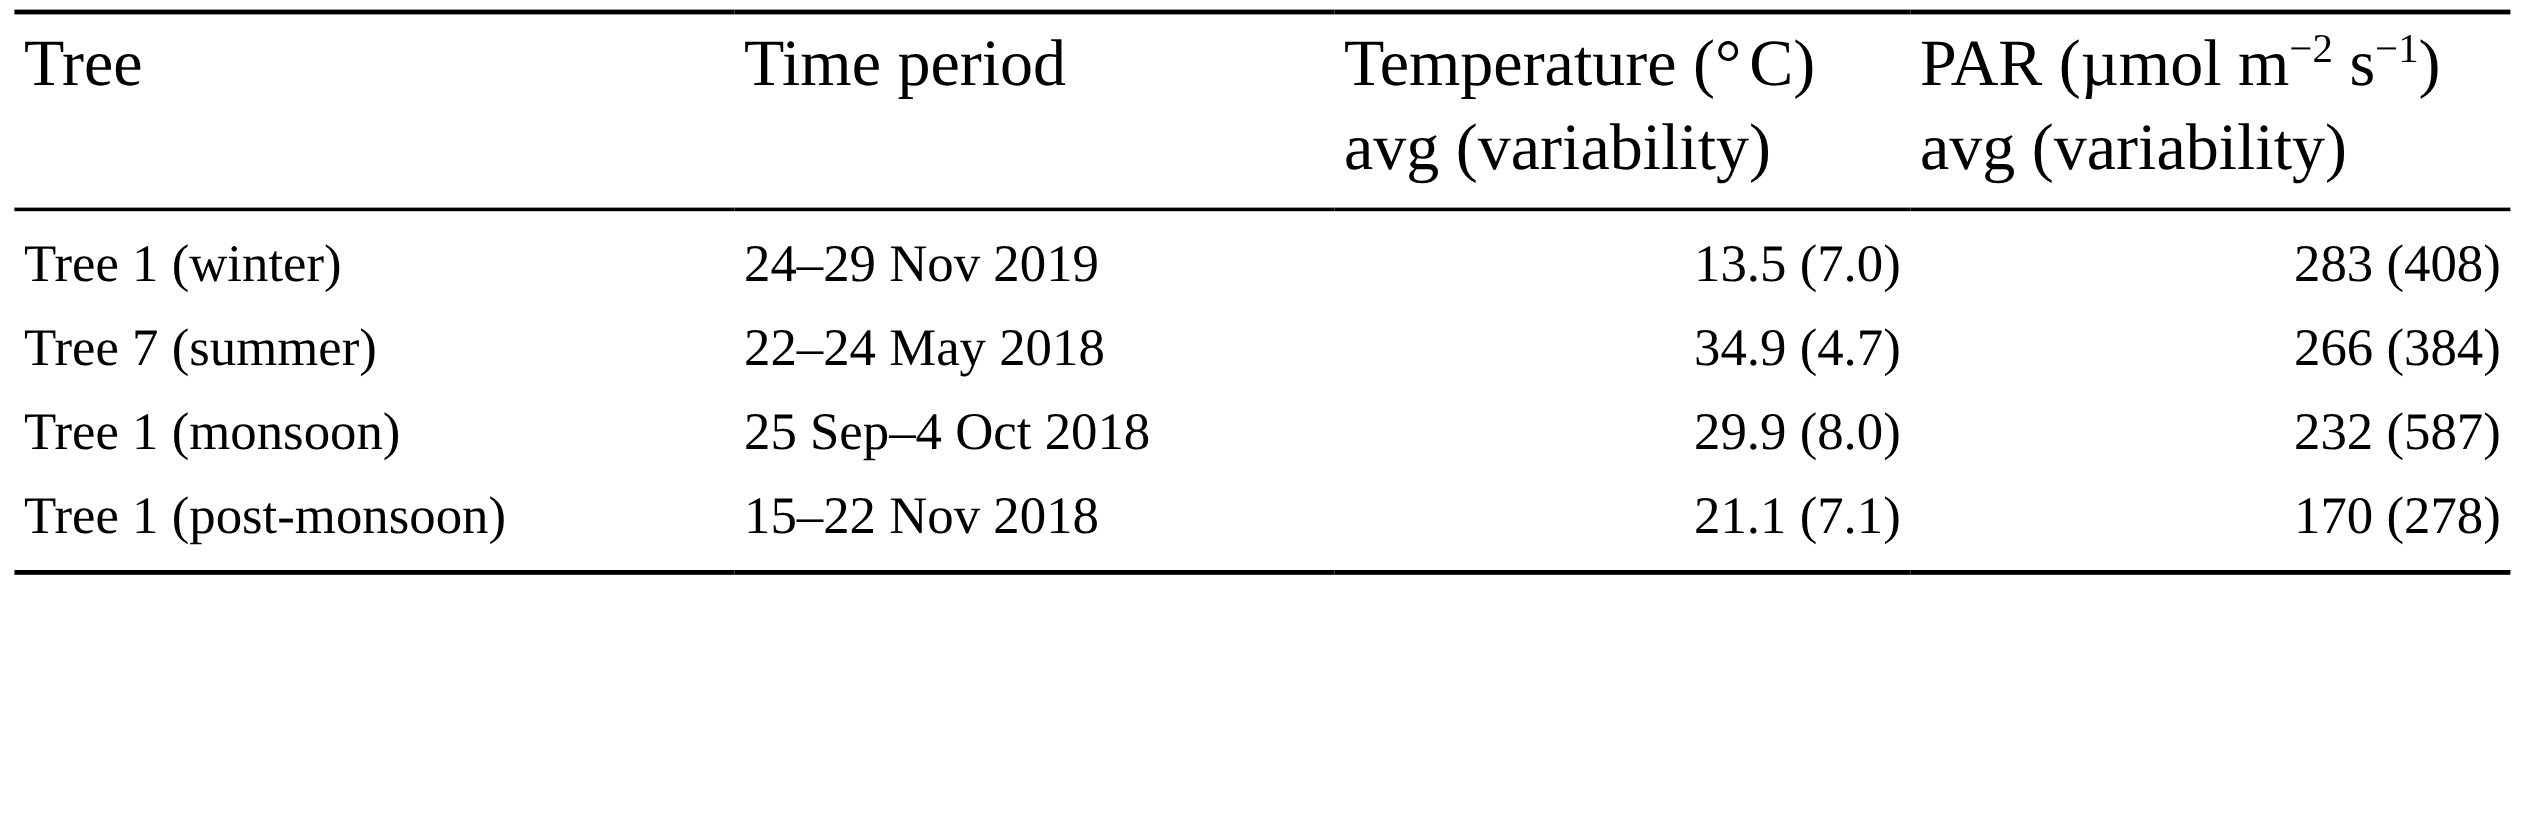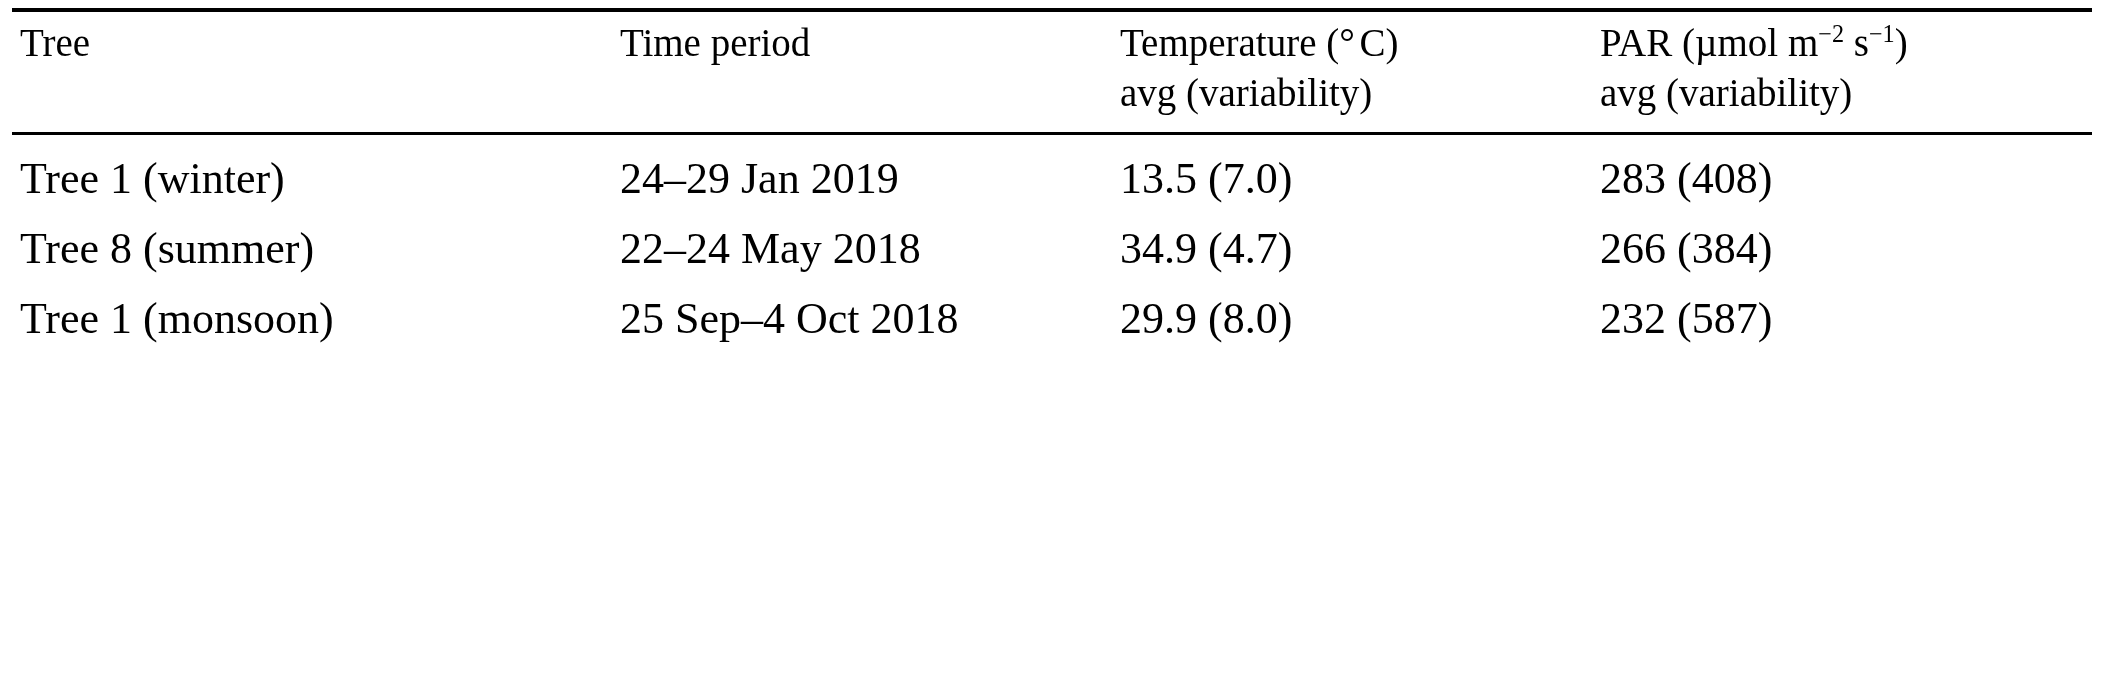--- a/index.html
+++ b/index.html
@@ -34,7 +34,7 @@
 
   thead th {
     font-weight: normal;
-    font-size: 39px;
+    font-size: 55px;
     line-height: 1.28;
     vertical-align: top;
     padding: 6px 8px 14px 8px;

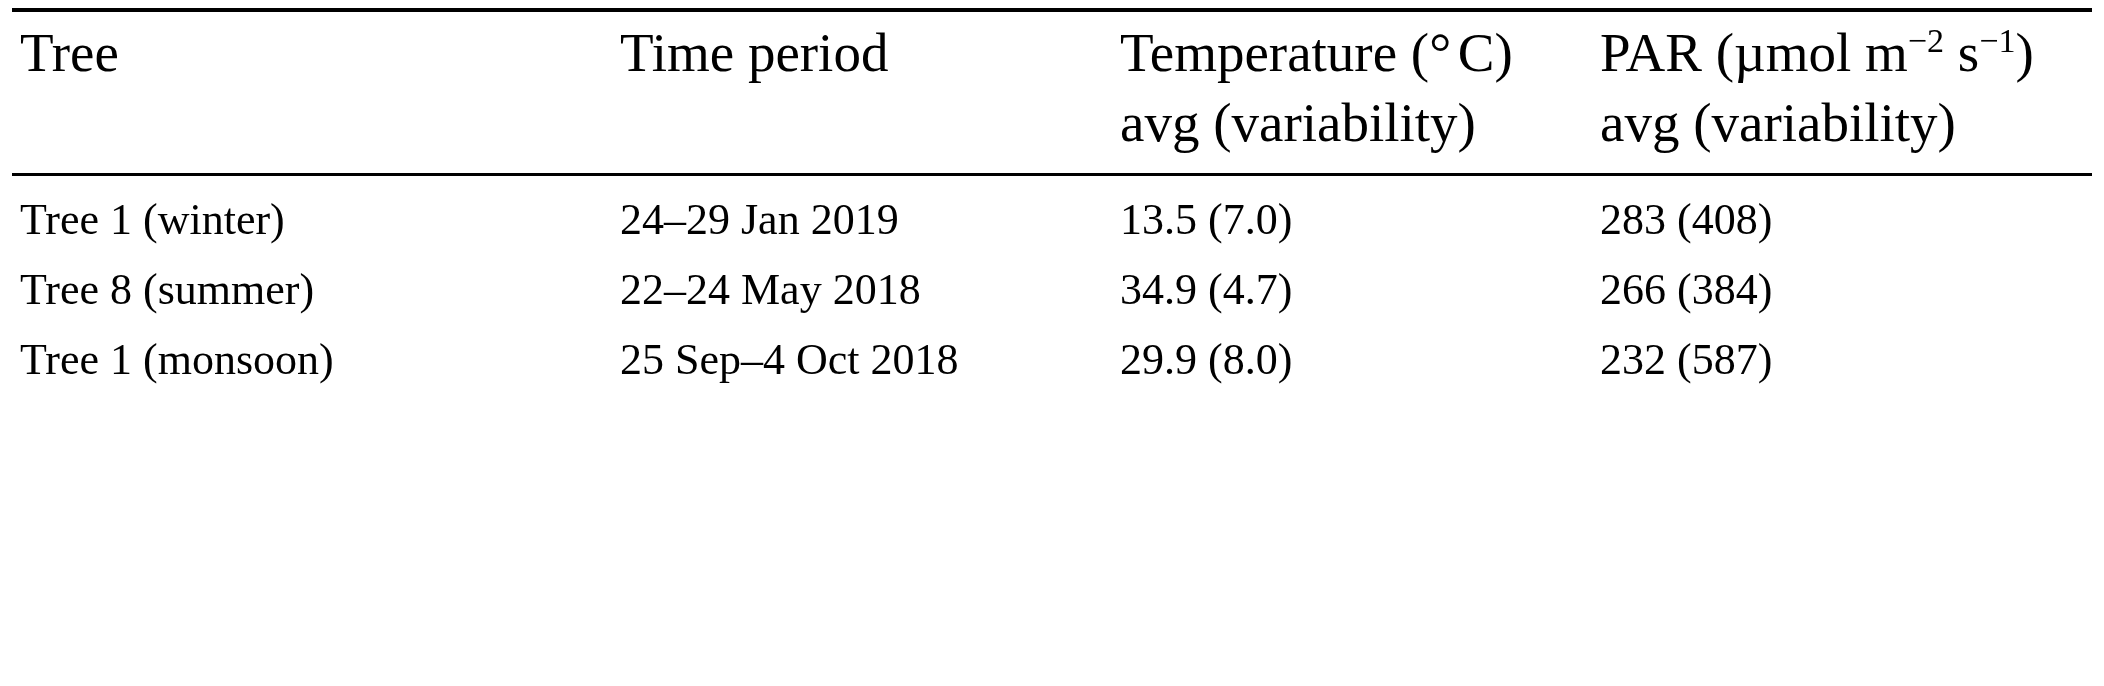--- a/index.html
+++ b/index.html
@@ -104,7 +104,7 @@
     <tbody>
       <tr class="rule-mid">
         <td class="rule-mid">Tree 1 (winter)</td>
-        <td class="rule-mid">24–29 Jan 2019</td>
+        <td class="rule-mid">24–29 Nov 2019</td>
         <td class="rule-mid num">13.5 (7.0)</td>
         <td class="rule-mid num">283 (408)</td>
       </tr>

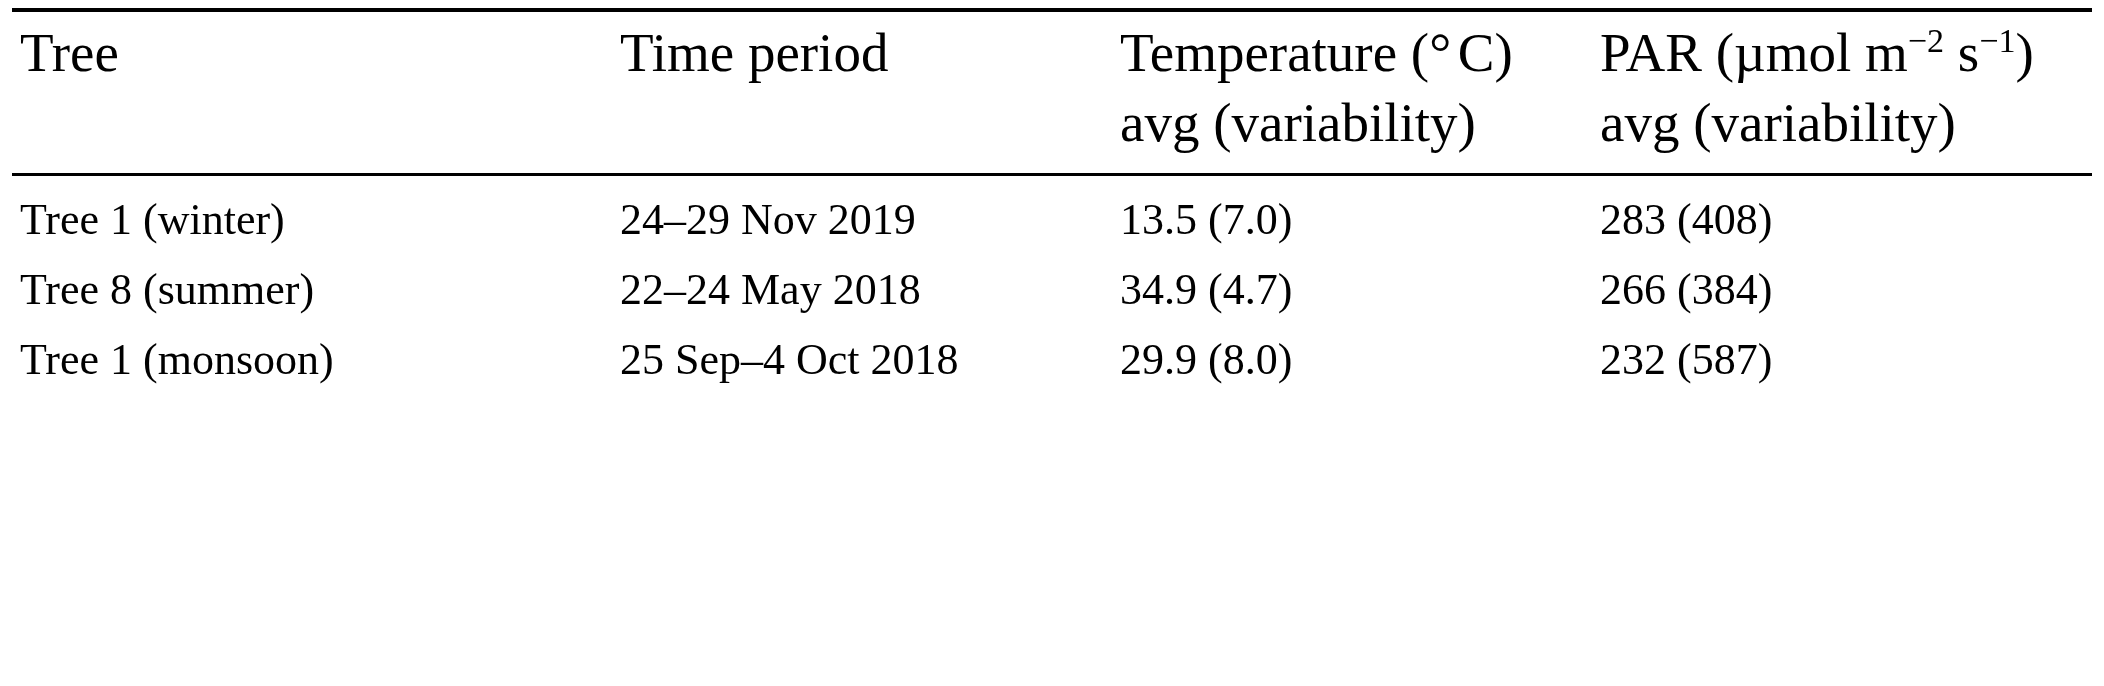--- a/index.html
+++ b/index.html
@@ -60,7 +60,7 @@
     white-space: nowrap;
     margin-top: 26px;
   }
-  tbody td.num { }
+  tbody td.num { text-align: right; }
   tbody tr:first-child td { padding-top: 18px; }
   tbody tr:last-child td { padding-bottom: 20px; }
 

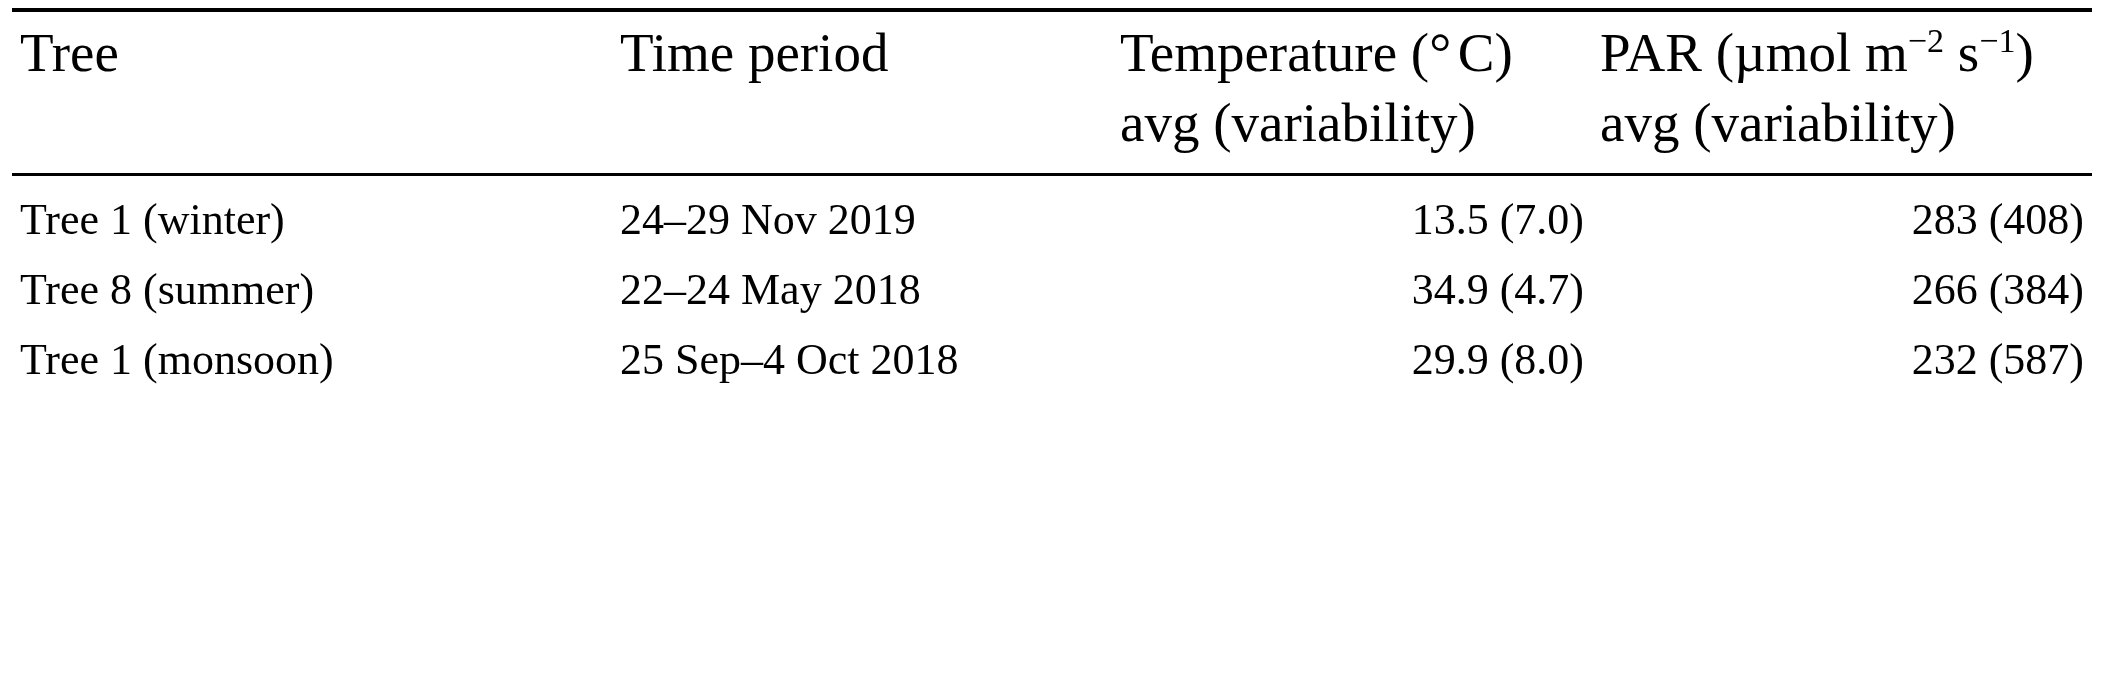--- a/index.html
+++ b/index.html
@@ -109,7 +109,7 @@
         <td class="rule-mid num">283 (408)</td>
       </tr>
       <tr>
-        <td>Tree 8 (summer)</td>
+        <td>Tree 7 (summer)</td>
         <td>22–24 May 2018</td>
         <td class="num">34.9 (4.7)</td>
         <td class="num">266 (384)</td>

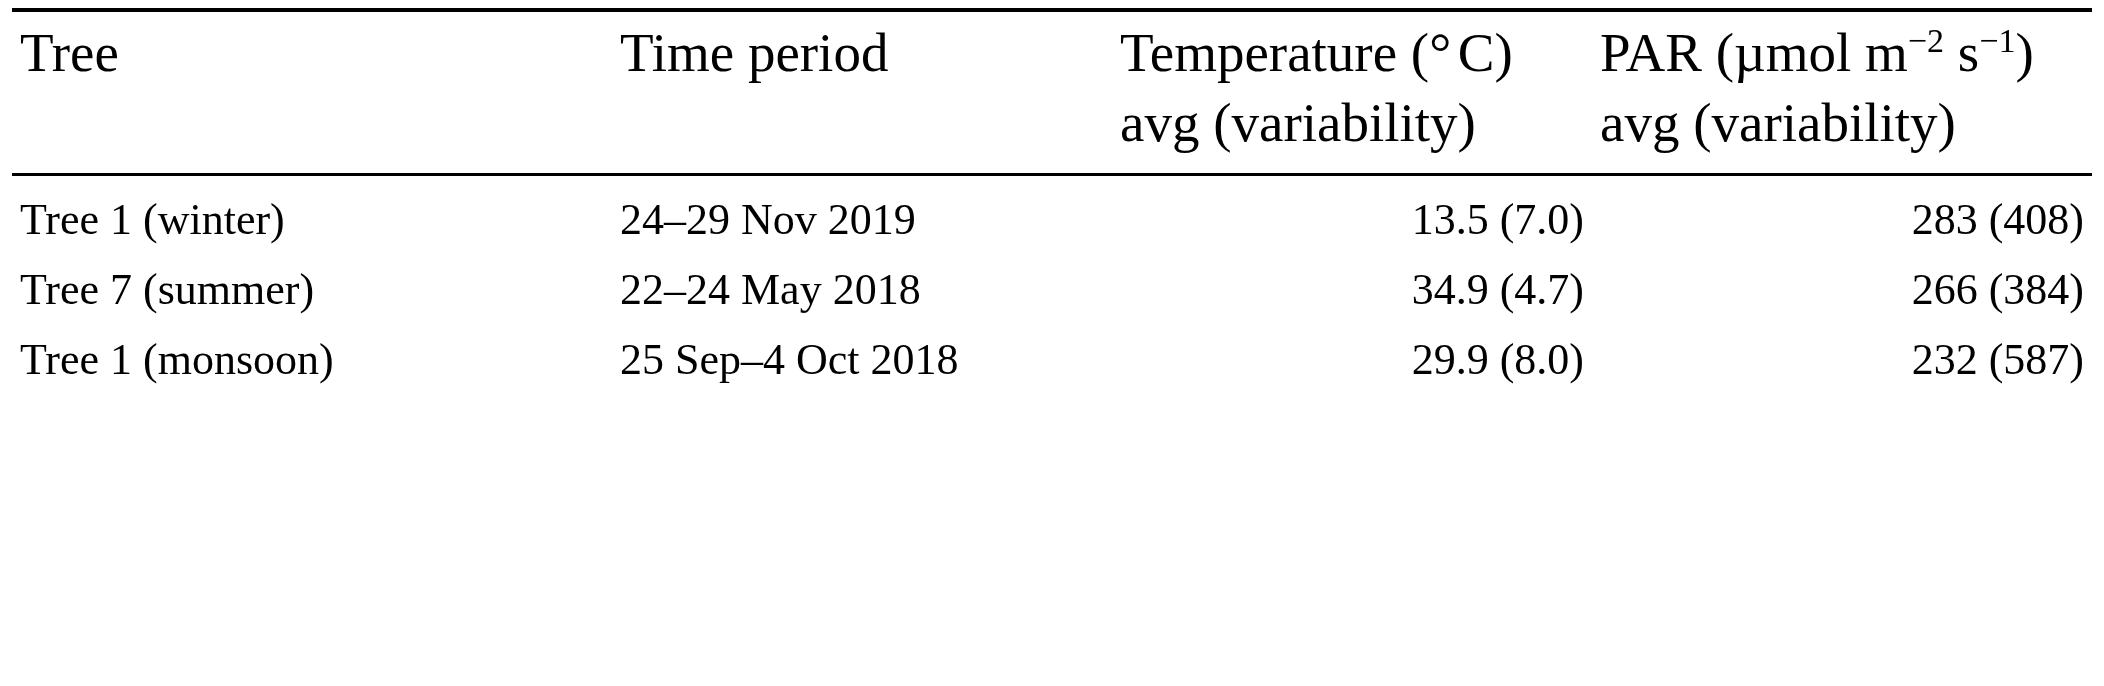--- a/index.html
+++ b/index.html
@@ -120,6 +120,12 @@
         <td class="num">29.9 (8.0)</td>
         <td class="num">232 (587)</td>
       </tr>
+      <tr class="rule-bot">
+        <td class="rule-bot">Tree 1 (post-monsoon)</td>
+        <td class="rule-bot">15–22 Nov 2018</td>
+        <td class="rule-bot num">21.1 (7.1)</td>
+        <td class="rule-bot num">170 (278)</td>
+      </tr>
     </tbody>
   </table>
 </div>

